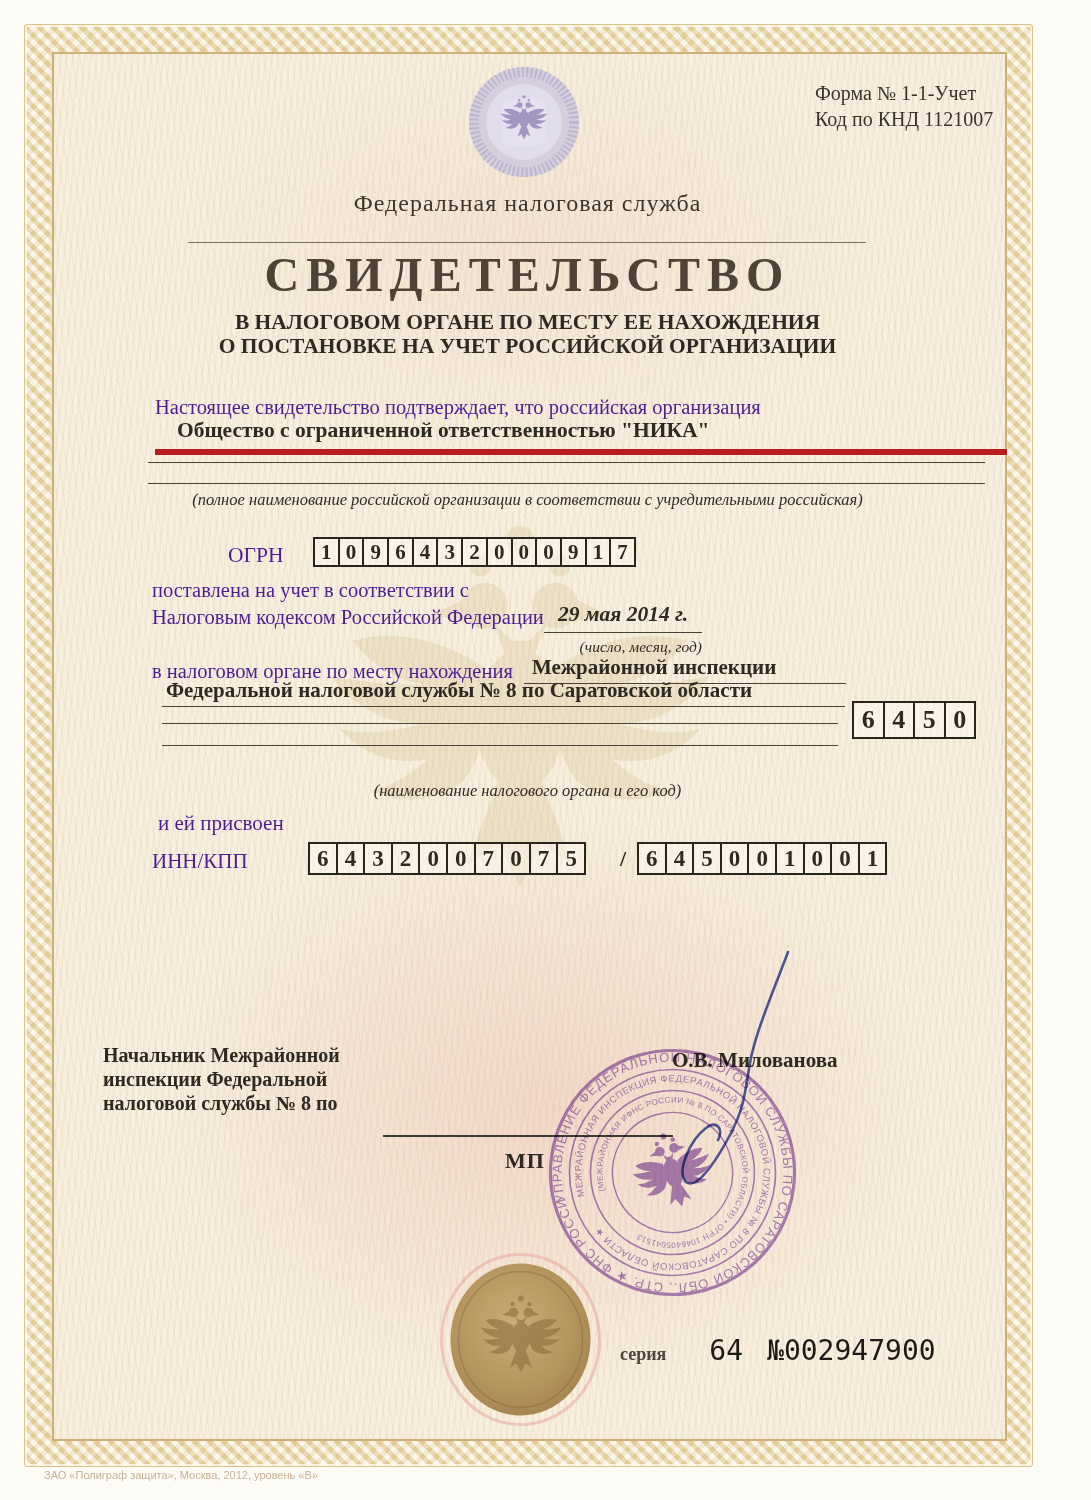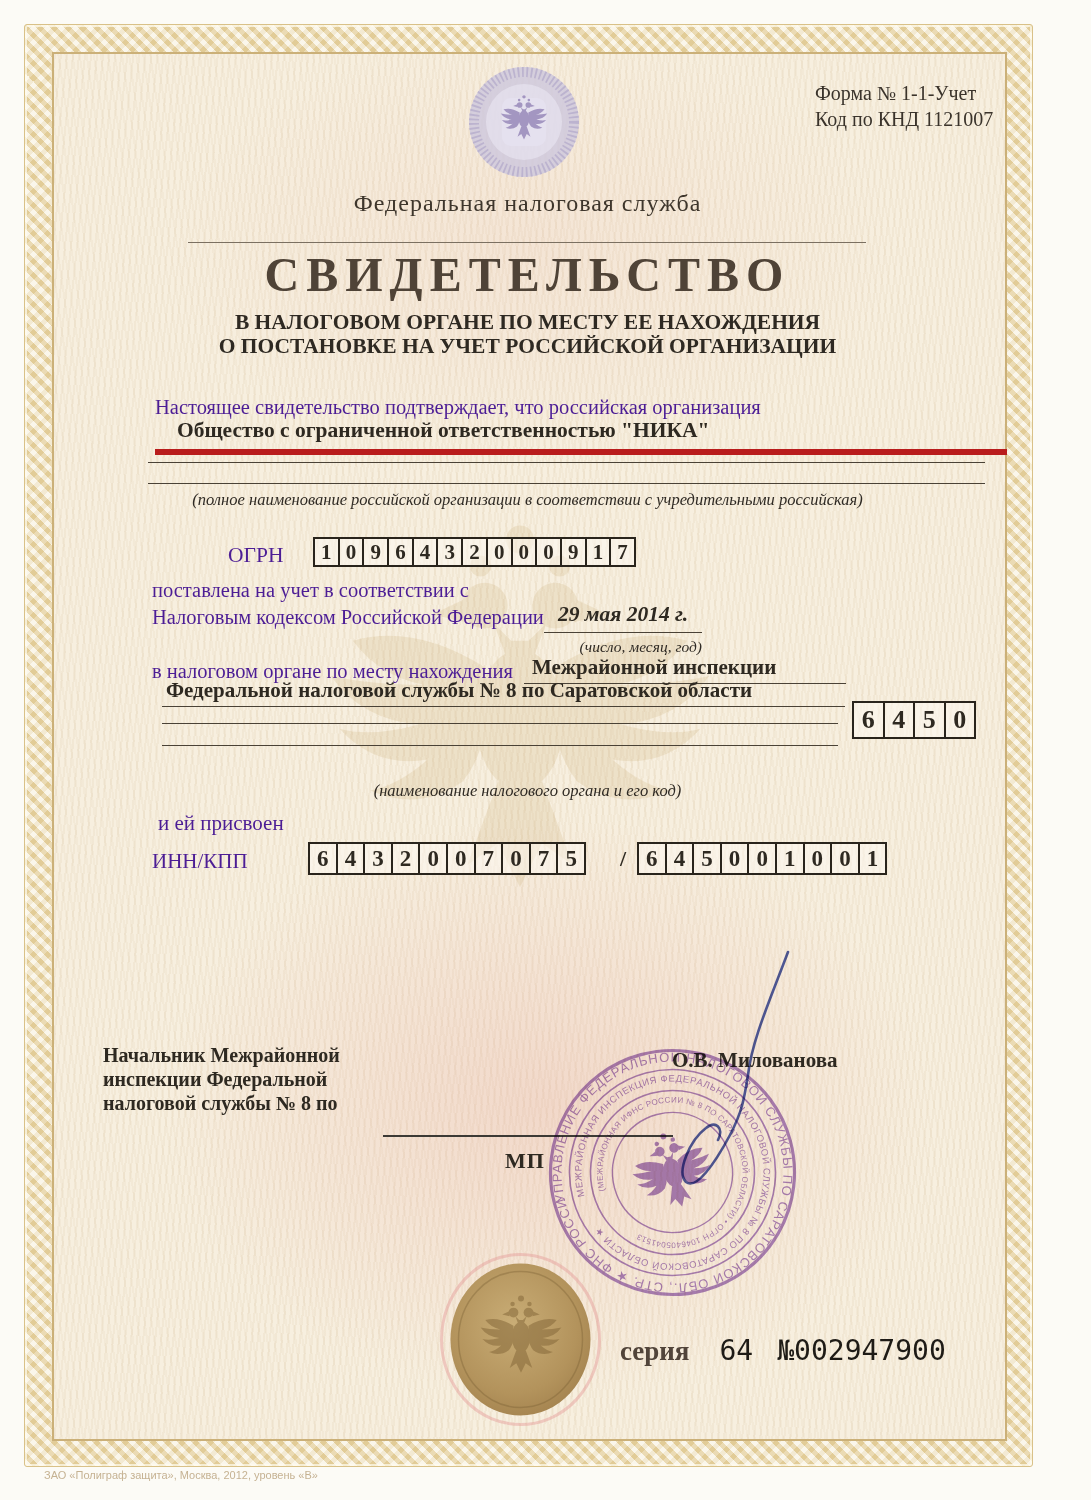--- a/index.html
+++ b/index.html
@@ -56,7 +56,7 @@
   .sig-rule{left:383px; top:1111px; width:290px; height:24px; border-bottom:2px solid #3c3a35;}
   .mp{left:505px; top:1148px; font-size:22px; font-weight:bold; letter-spacing:1px;}
   .series-row{left:620px; top:1334px; display:flex; align-items:baseline;}
-  .series-word{font-size:27px; font-weight:bold; color:#51443a; margin-right:30px;}
+  .series-word{font-size:18px; font-weight:bold; color:#51443a; margin-right:43px;}
   .series-region{font-family:"DejaVu Sans Mono", monospace; font-size:28px; color:#1e1b16; margin-right:24px;}
   .series-number{font-family:"DejaVu Sans Mono", monospace; font-size:28px; color:#1e1b16;}
   .printer-note{left:44px; top:1469px; font-family:"Liberation Sans", sans-serif; font-size:11px; color:rgba(168,138,92,.65);}

